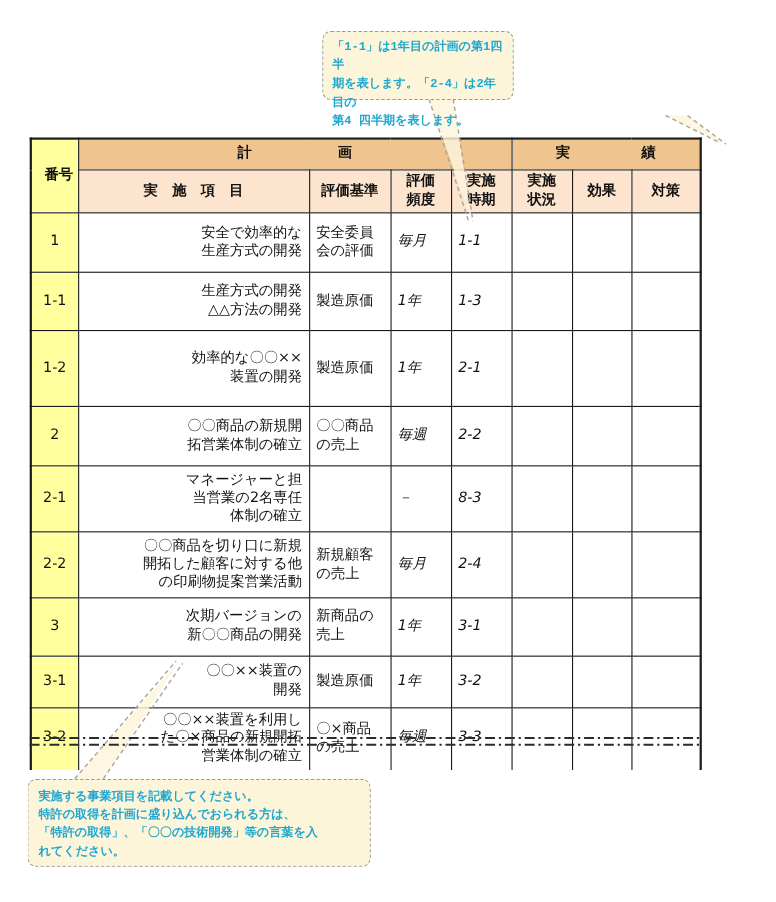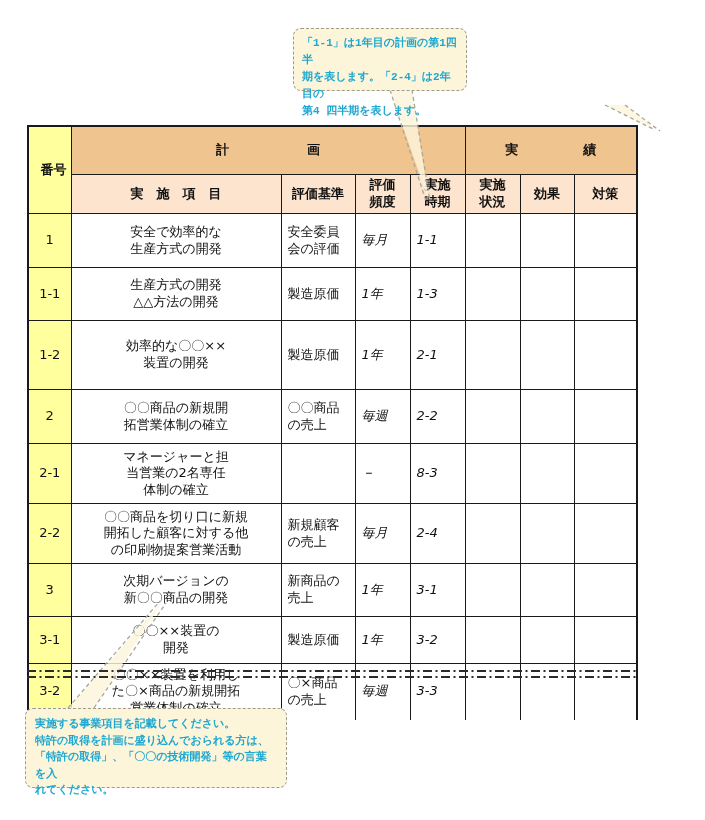--- a/index.html
+++ b/index.html
@@ -29,7 +29,7 @@
     overflow:hidden;
   }
   table.plan-table{border:2px solid #1a1a1a;border-bottom:none;}
-  tr.h1 th{height:25px;padding:11px 4px;}
+  tr.h1 th{height:25px;padding:1px 4px;}
   tr.h2 th{height:34px;}
   th.group{background:#F0C48F;font-weight:bold;font-size:14px;text-align:center;}
   th.sub{background:#FCE4CF;font-weight:bold;text-align:center;line-height:1.25;}

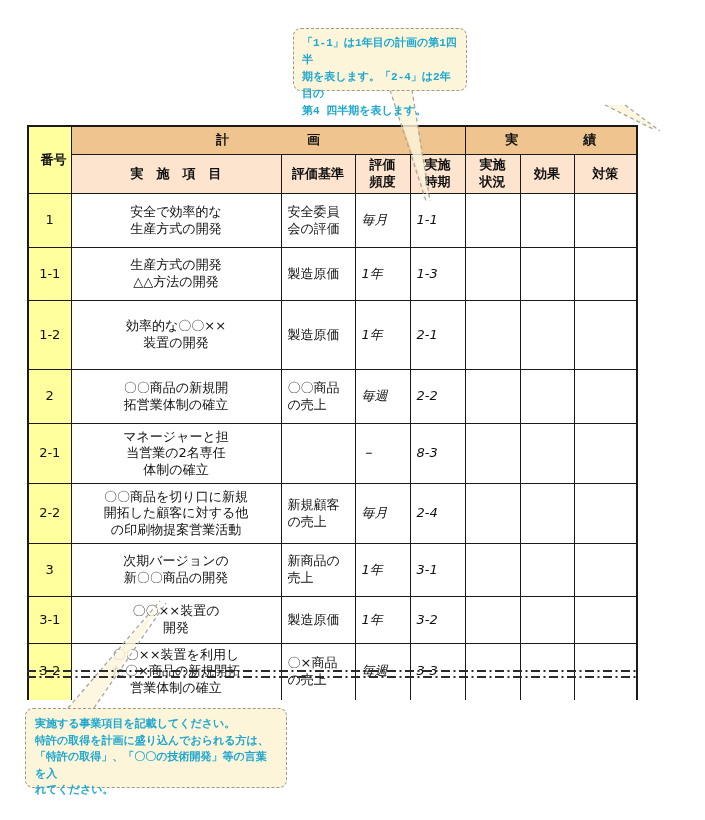--- a/index.html
+++ b/index.html
@@ -35,7 +35,7 @@
   th.sub{background:#FCE4CF;font-weight:bold;text-align:center;line-height:1.25;}
   th.no-head{background:#FFFF9E;font-weight:bold;text-align:right;}
   td.c-no{background:#FFFF9E;text-align:center;}
-  td.c-item{text-align:center;padding-left:8px;}
+  td.c-item{text-align:right;padding-left:8px;}
   td.c-criteria{text-align:left;padding-left:7px;}
   td.c-freq,td.c-period{text-align:left;padding-left:7px;font-style:italic;}
   td.c-status,td.c-effect,td.c-measure{background:#ffffff;}

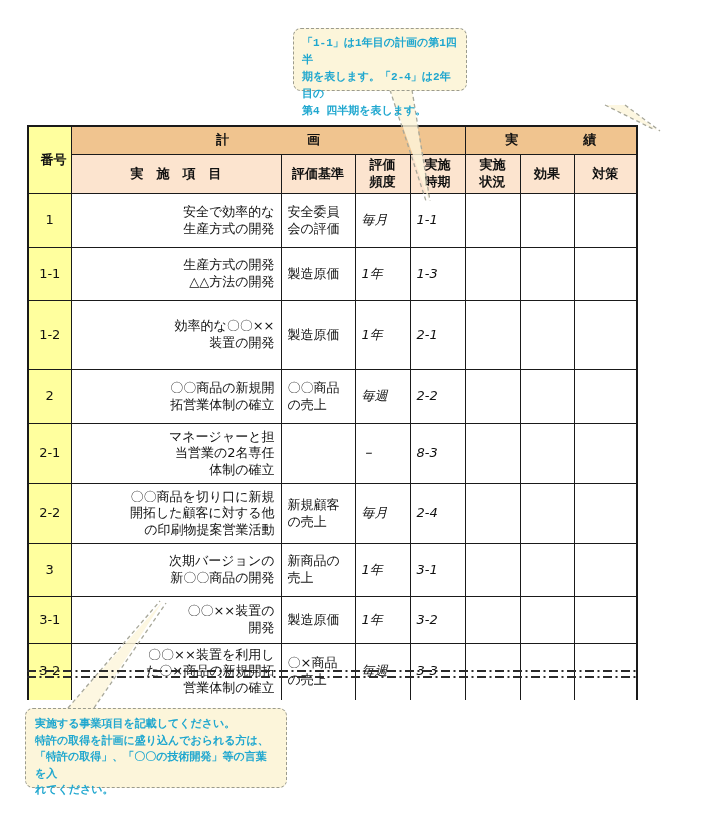--- a/index.html
+++ b/index.html
@@ -68,7 +68,7 @@
   }
   .callout.c1{left:293px;top:28px;width:174px;height:63px;font-size:11px;line-height:1.55;padding:6px 8px;font-family:Liberation Mono, monospace;}
   .callout.c2{left:496px;top:62px;width:190px;height:44px;font-size:11.5px;line-height:1.5;padding:6px 9px;}
-  .callout.c3{left:25px;top:708px;width:262px;height:80px;font-size:11px;line-height:1.5;padding:7px 9px;}
+  .callout.c3{left:25px;top:708px;width:312px;height:80px;font-size:11px;line-height:1.5;padding:7px 9px;}
 
   
   svg.overlay{

